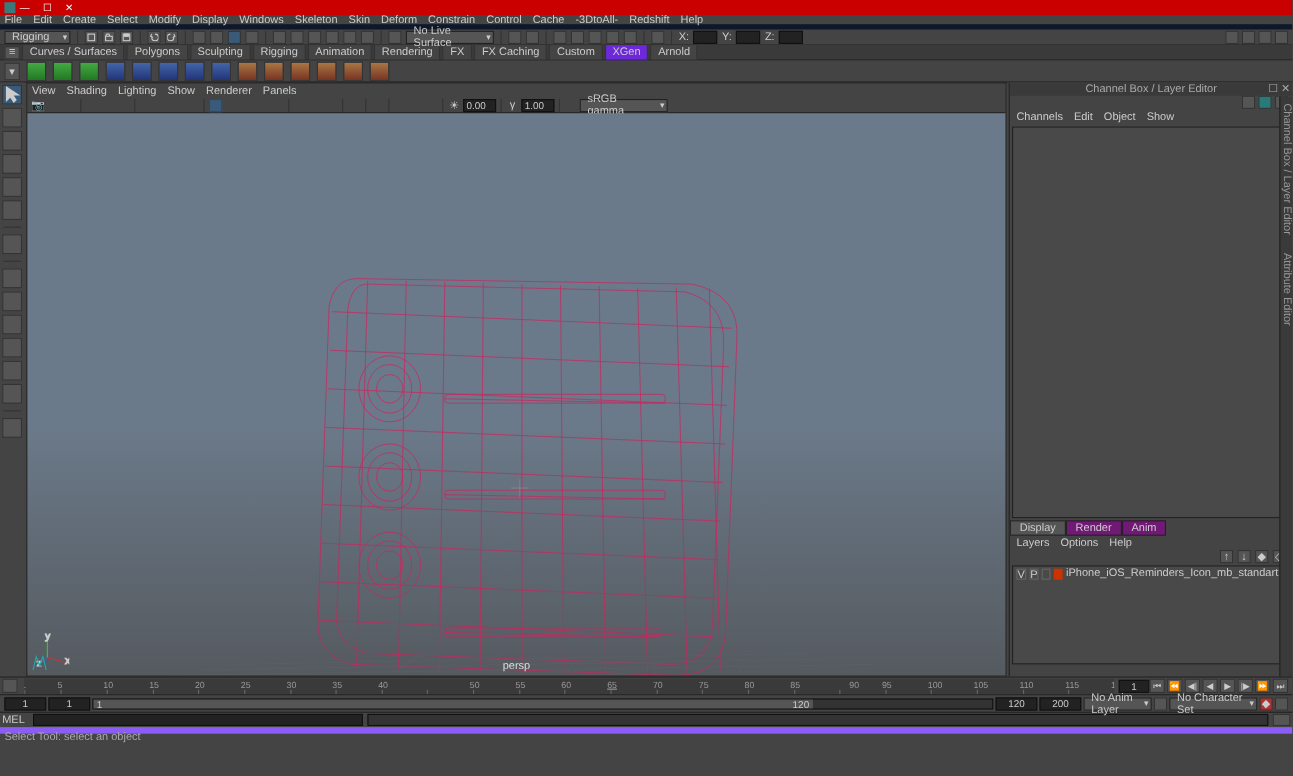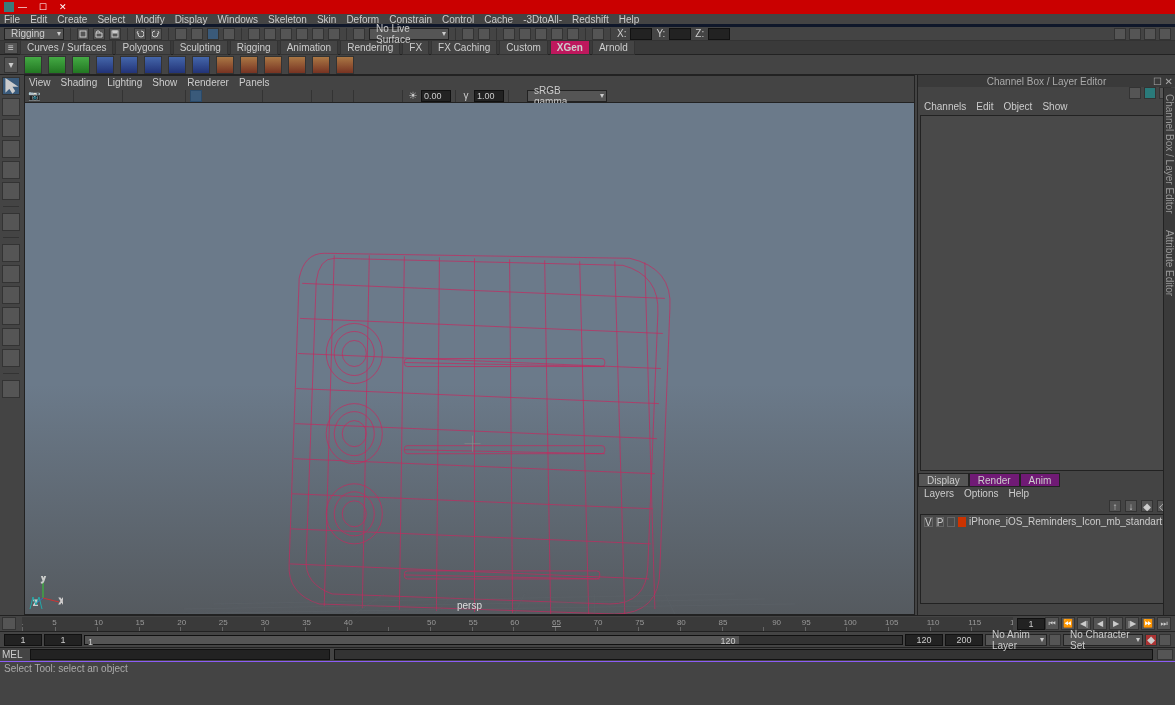--- a/index.html
+++ b/index.html
@@ -9,7 +9,7 @@
 .titlebar .title { font-size:9px; color:#fff; flex:1; }
 .titlebar .winbtns { display:flex; gap:12px; margin-right:18px; }
 .titlebar .winbtns span { font-size:9px; color:#fff; cursor:pointer; }
-.menubar { height:13px; background:#444; border-bottom:3px solid #0f172a; display:flex; align-items:center; padding:0 4px; gap:10px; }
+.menubar { height:13px; background:#444; border-bottom:5px solid #0f172a; display:flex; align-items:center; padding:0 4px; gap:10px; }
 .menubar span { font-size:10px; color:#ccc; cursor:pointer; }
 .statusline { display:flex; align-items:center; height:14px; background:#444; border-bottom:1px solid #333; padding:0 4px; gap:4px; }
 .dropdown { height:12px; background:#555; border:1px solid #222; display:inline-flex; align-items:center; padding:0 12px 0 6px; font-size:10px; position:relative; }

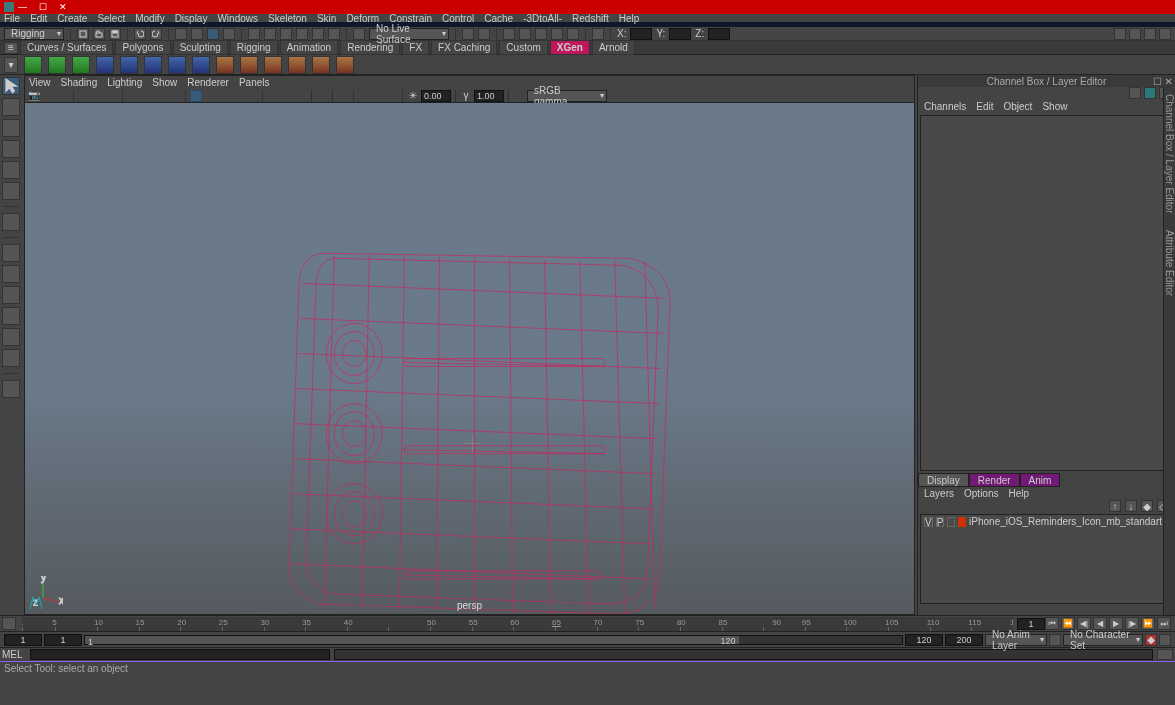--- a/index.html
+++ b/index.html
@@ -20,7 +20,7 @@
 .inputbox { width:22px; height:12px; background:#222; border:1px solid #111; font-size:9px; color:#ccc; padding:0 2px; }
 .shelf-tabs { display:flex; align-items:center; height:14px; background:#3a3a3a; border-bottom:1px solid #222; padding:0 4px; gap:2px; }
 .shelf-tabs .tab { padding:1px 6px; font-size:10px; background:#444; border:1px solid #333; cursor:pointer; }
-.shelf-tabs .tab.active { background:#be185d;font-weight:bold; }
+.shelf-tabs .tab.active { background:#6d28d9; }
 .shelf { height:20px; background:#444; border-bottom:1px solid #222; display:flex; align-items:center; padding:0 4px; gap:6px; }
 .shelf .shelficon { width:18px; height:18px; background:#555; border:1px solid #333; cursor:pointer; }
 .main { display:flex; height:540px; }

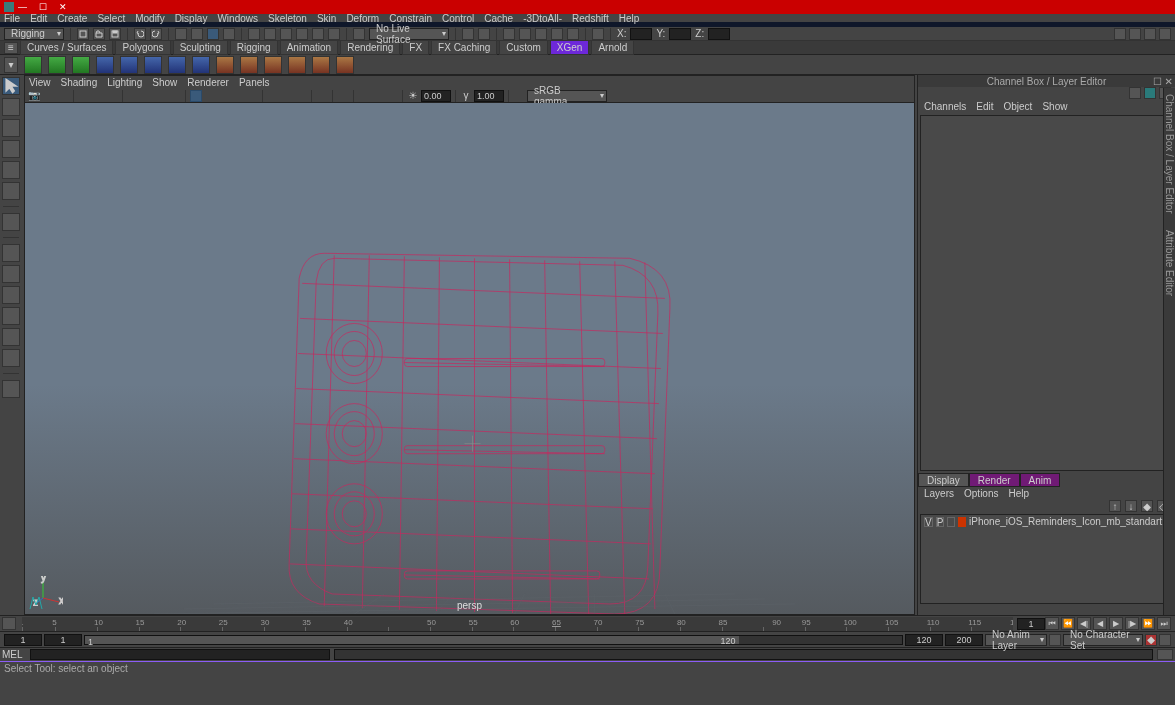--- a/index.html
+++ b/index.html
@@ -69,7 +69,7 @@
 .cmdline .mel { font-size:10px; width:24px; }
 .cmdline .cmd-input { flex:0 0 300px; height:11px; background:#222; border:1px solid #111; }
 .cmdline .cmd-output { flex:1; height:11px; background:#333; border:1px solid #111; }
-.helpline { height:13px; background:#444; border-top:1px solid #8b5cf6; font-size:9px; color:#aaa; padding:0 4px; display:flex; align-items:center; }
+.helpline { height:13px; background:#444; border-top:6px solid #8b5cf6; font-size:9px; color:#aaa; padding:0 4px; display:flex; align-items:center; }
 .r-icons { margin-left:auto; display:flex; gap:3px; }
 svg { stroke:#ccc; fill:none; }
 

